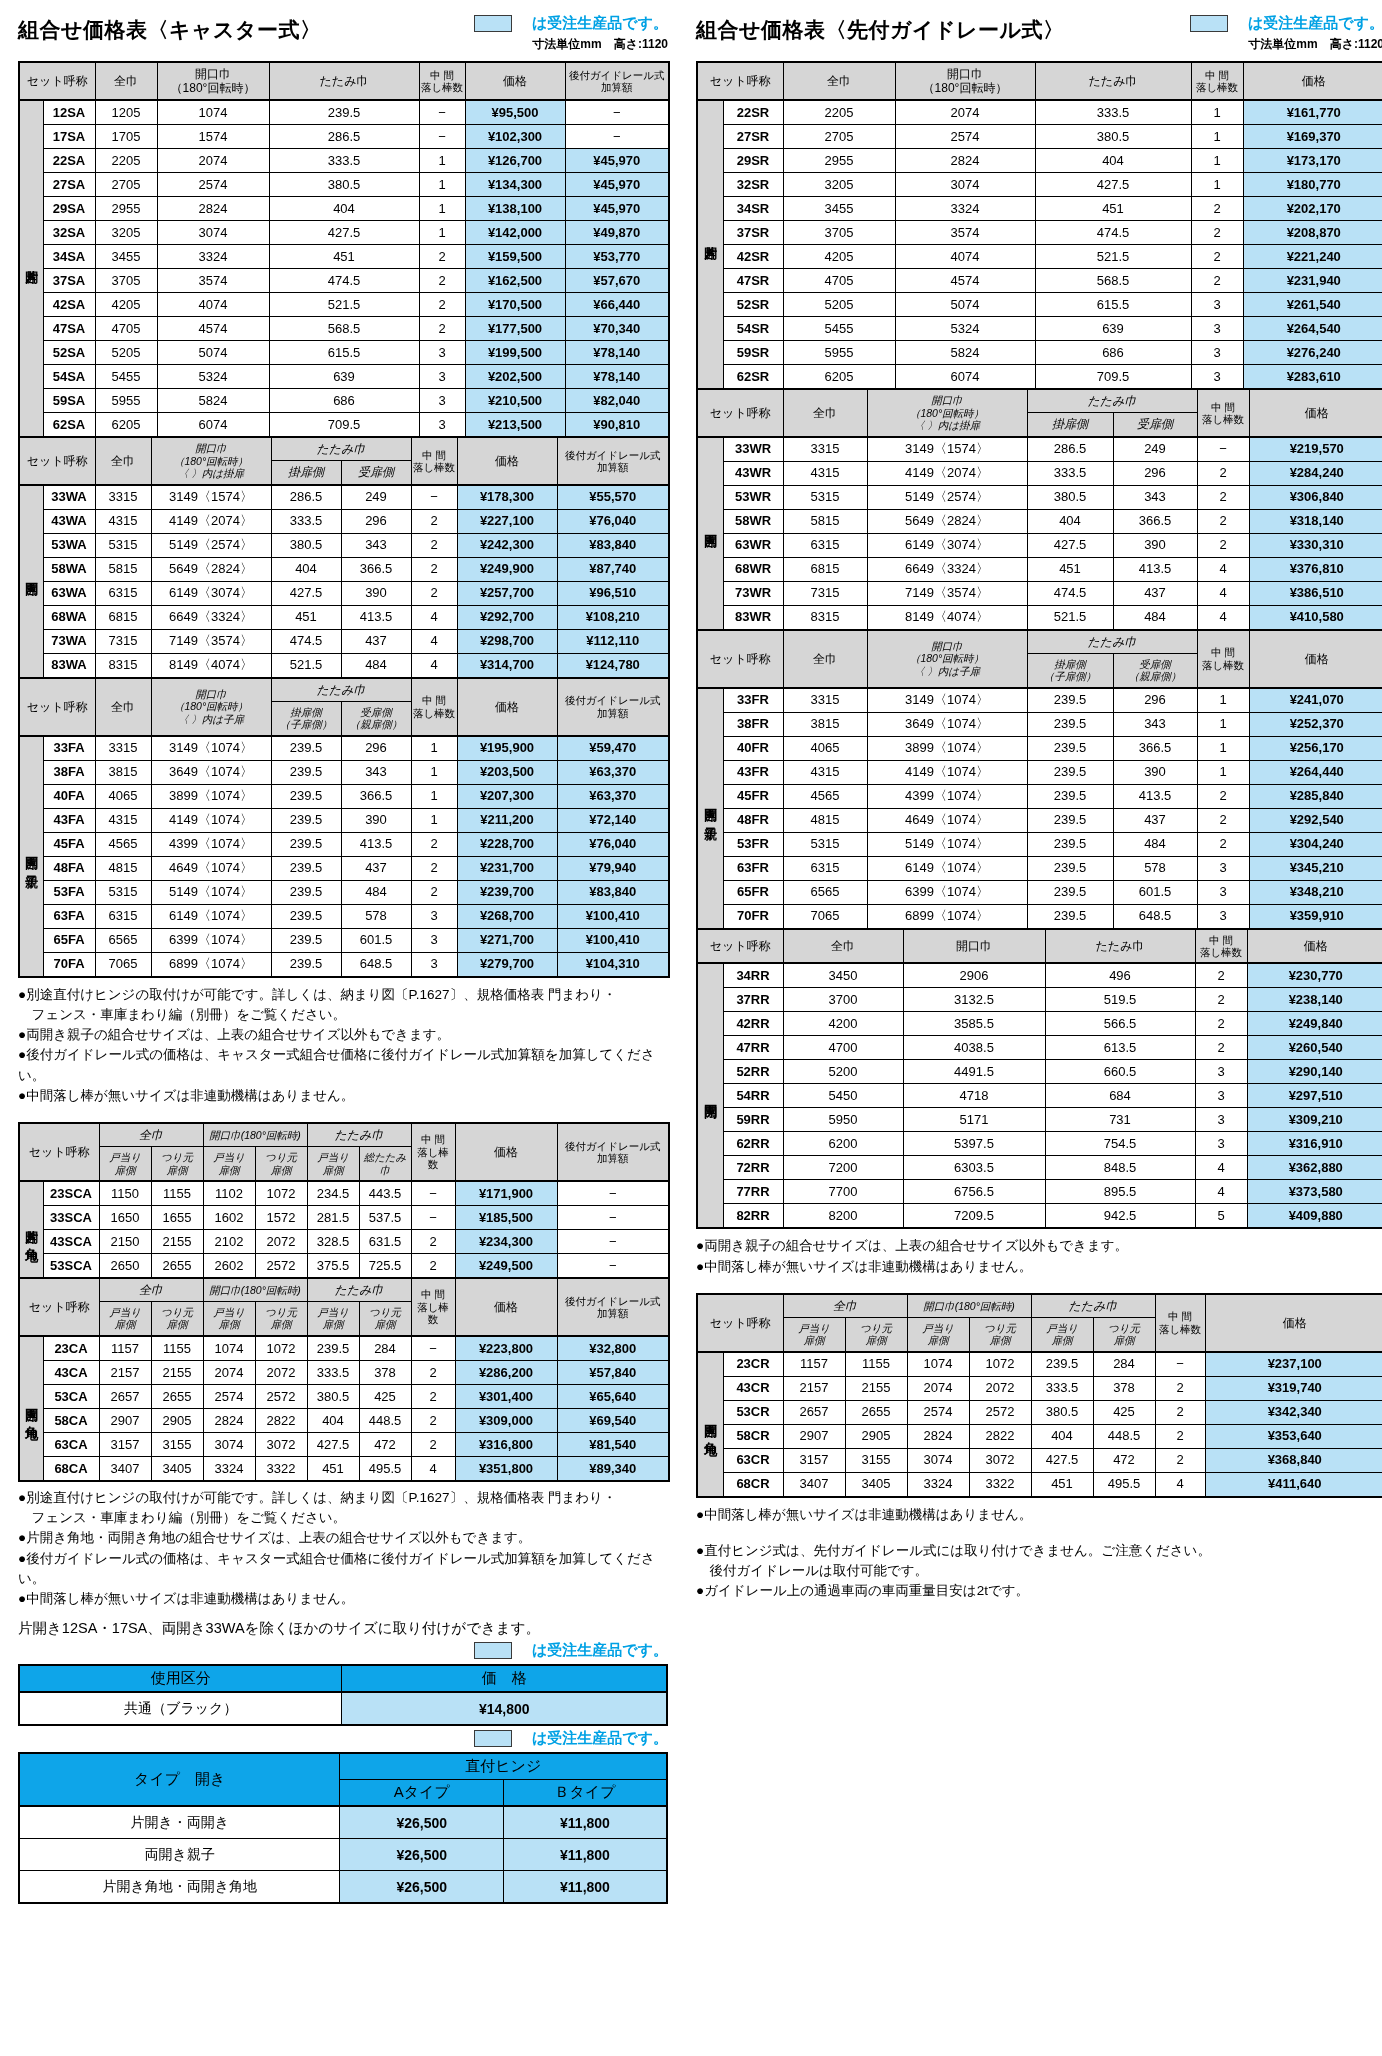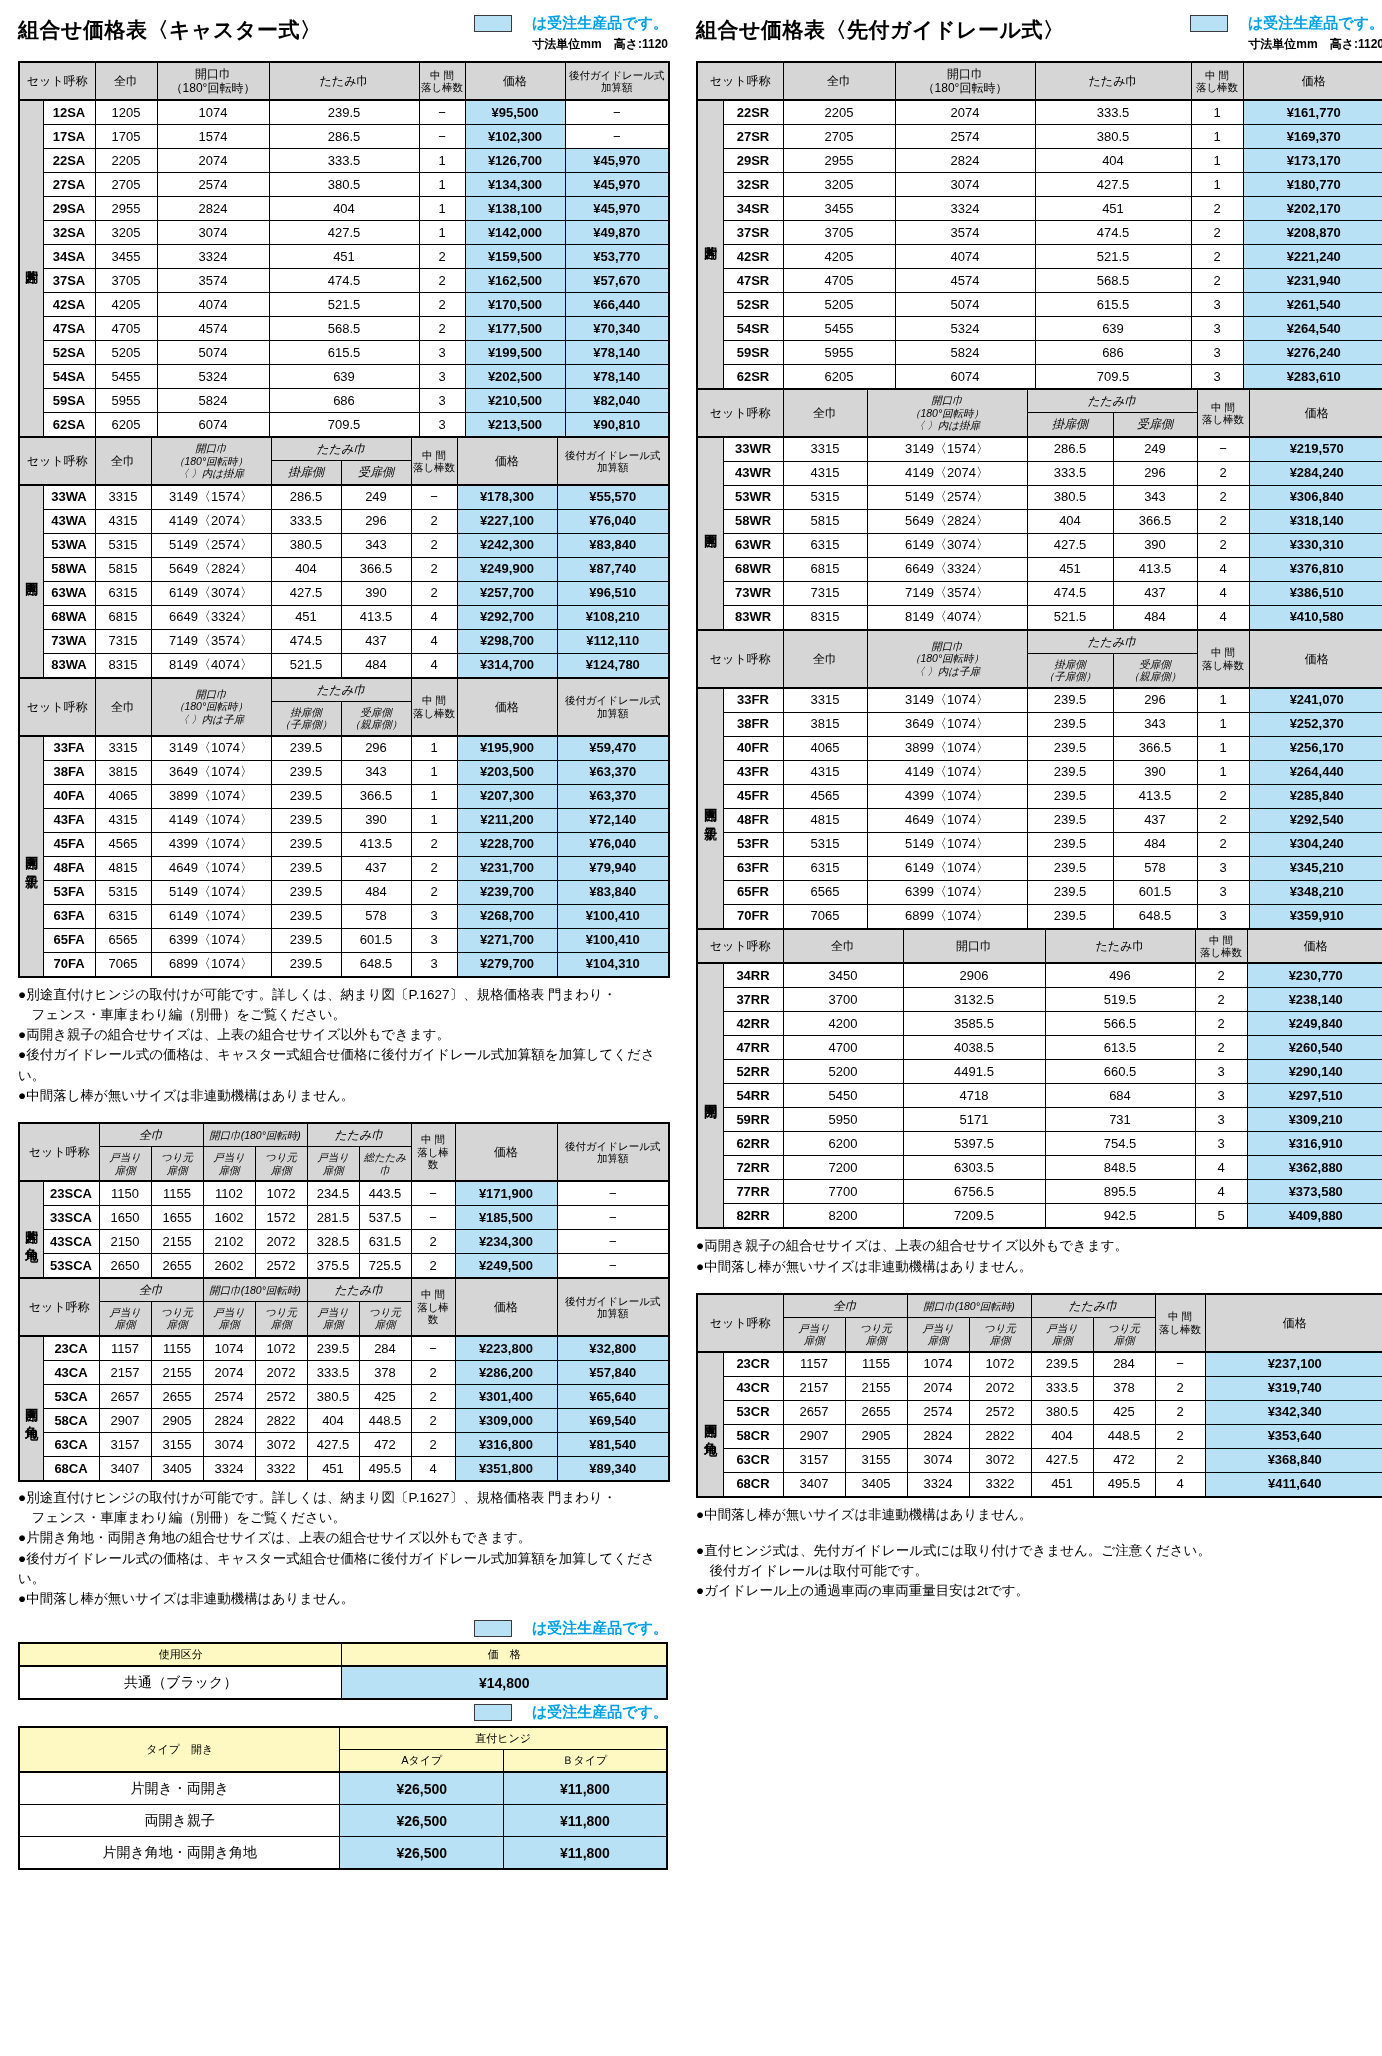--- a/index.html
+++ b/index.html
@@ -693,6 +693,7 @@
 ●後付ガイドレール式の価格は、キャスター式組合せ価格に後付ガイドレール式加算額を加算してください。
 ●中間落し棒が無いサイズは非連動機構はありません。</div>
 
+    <div class="desc">片開き12SA・17SA、両開き33WAを除くほかのサイズに取り付けができます。</div>
     <div class="legend-line" style="margin:3px 0 2px;">
       <span class="swatch"></span>
       <span>は受注生産品です。</span>

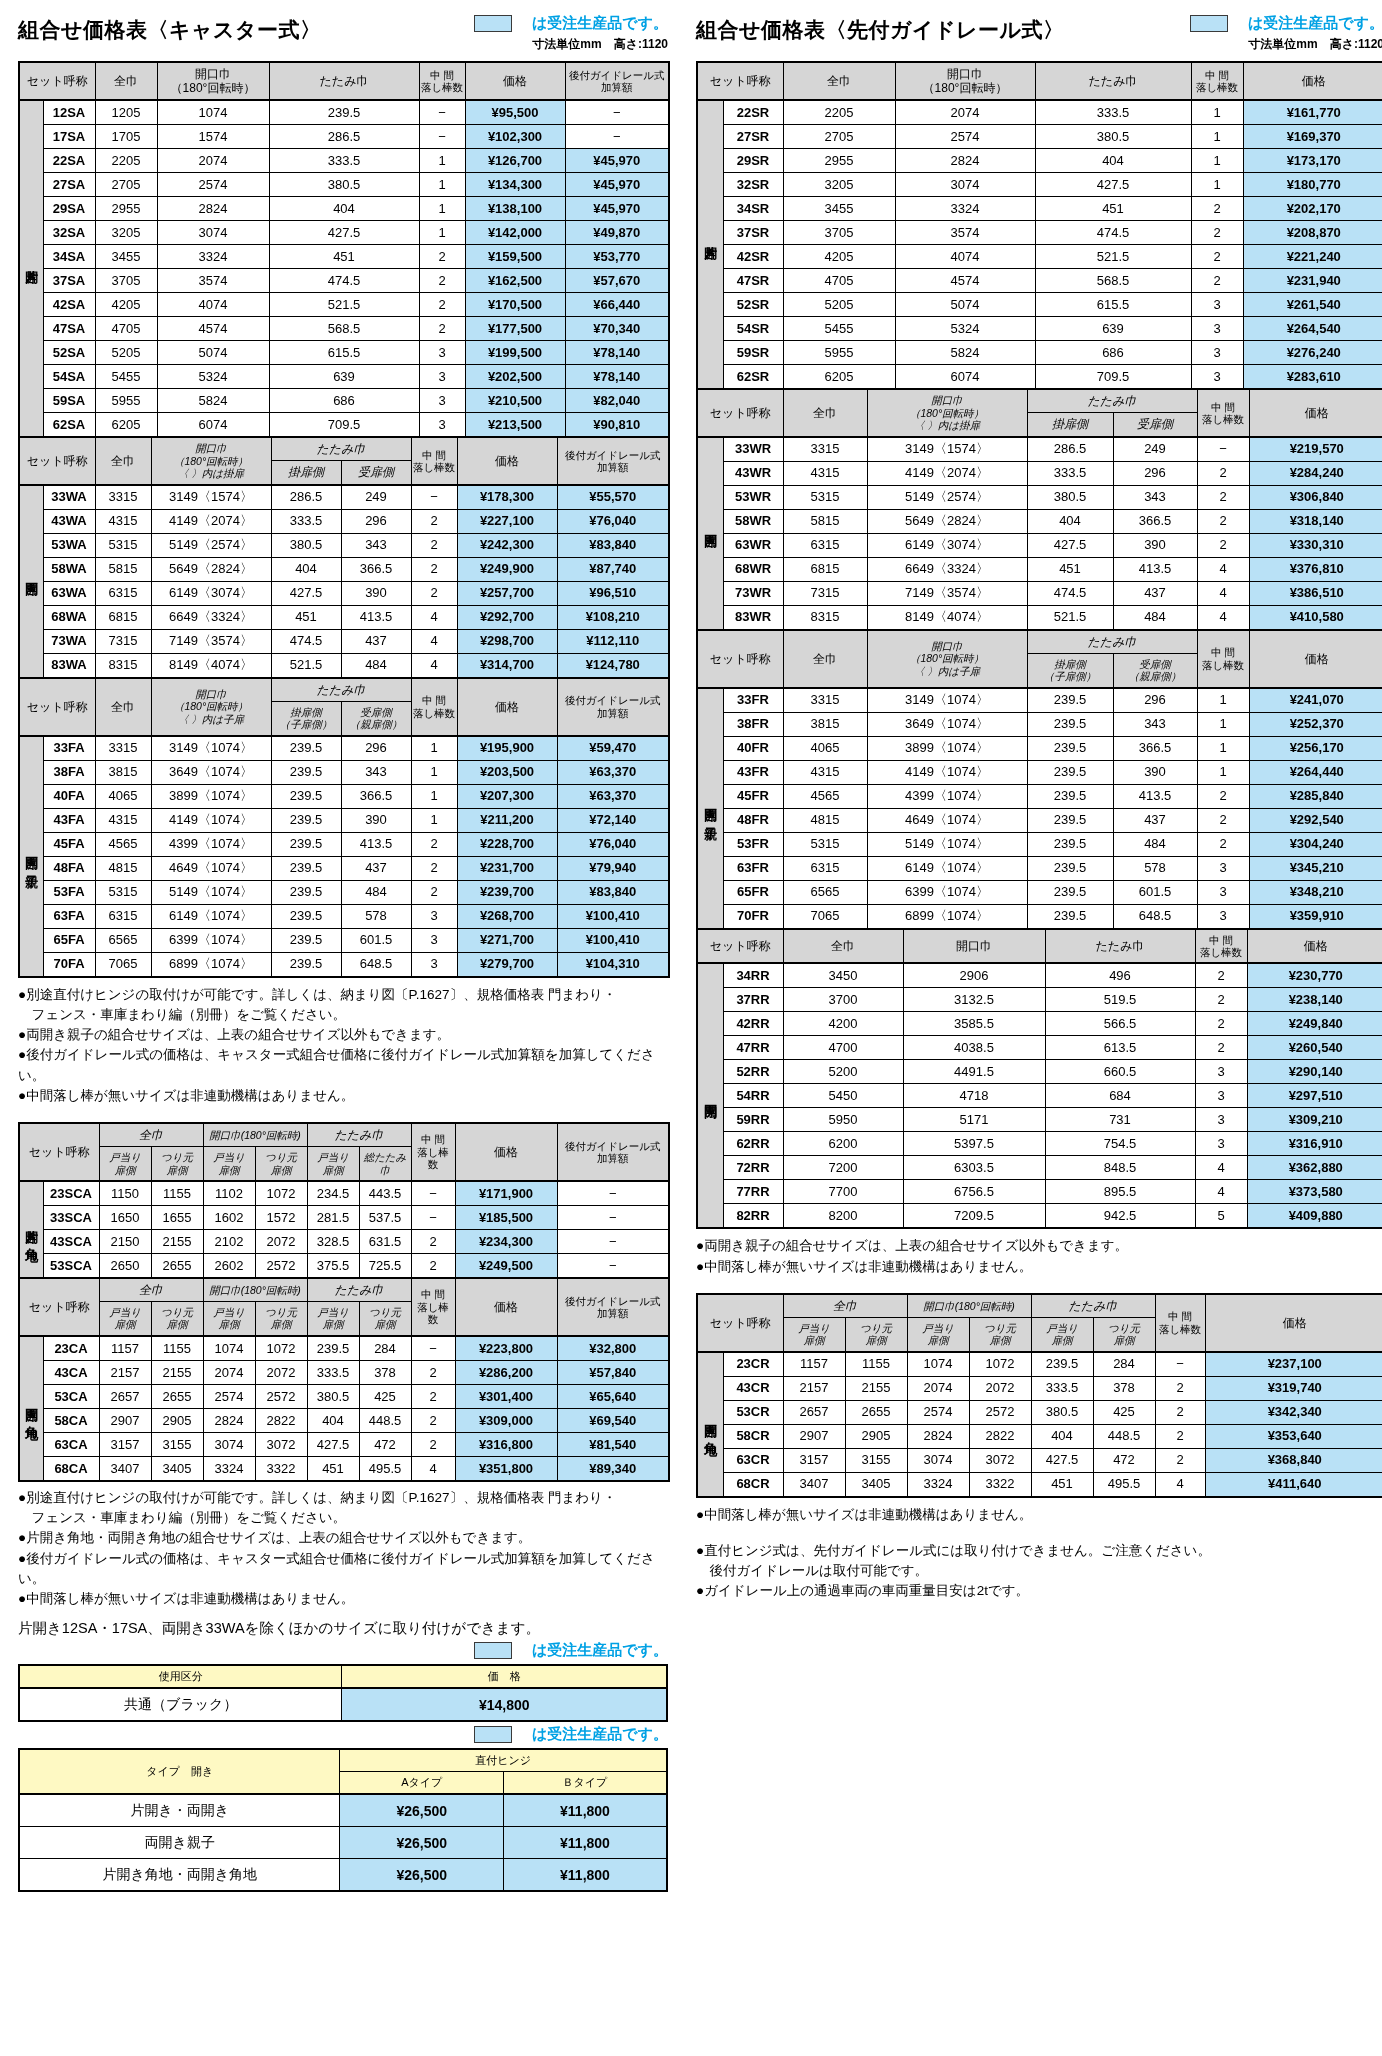--- a/index.html
+++ b/index.html
@@ -31,7 +31,7 @@
   .desc{font-size:14.5px;margin:3px 0 1px;}
   .small-table{border-collapse:collapse;table-layout:fixed;width:100%;border:2px solid #000;margin-top:4px;}
   .small-table th,.small-table td{border:1px solid #000;text-align:center;padding:3px 2px;}
-  .small-table thead th{background:#fef9c3;font-weight:normal;font-size:11px;}
+  .small-table thead th{background:#0ea5e9;font-weight:normal;font-size:15px;}
   .small-table thead{border-bottom:2px solid #000;}
   .small-table td{font-size:14px;height:25px;}
 </style>

